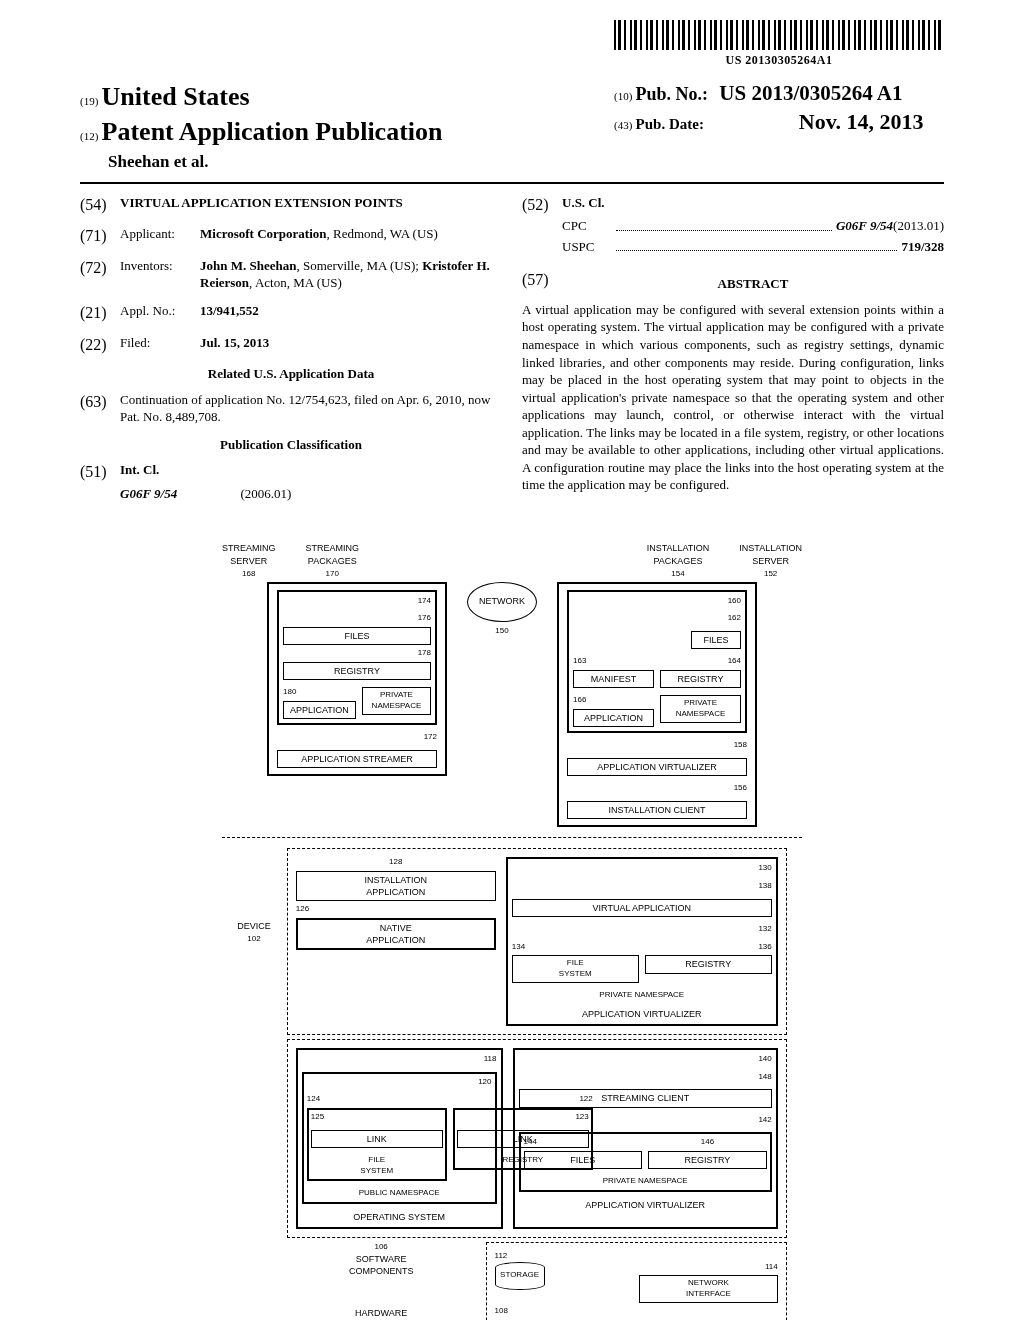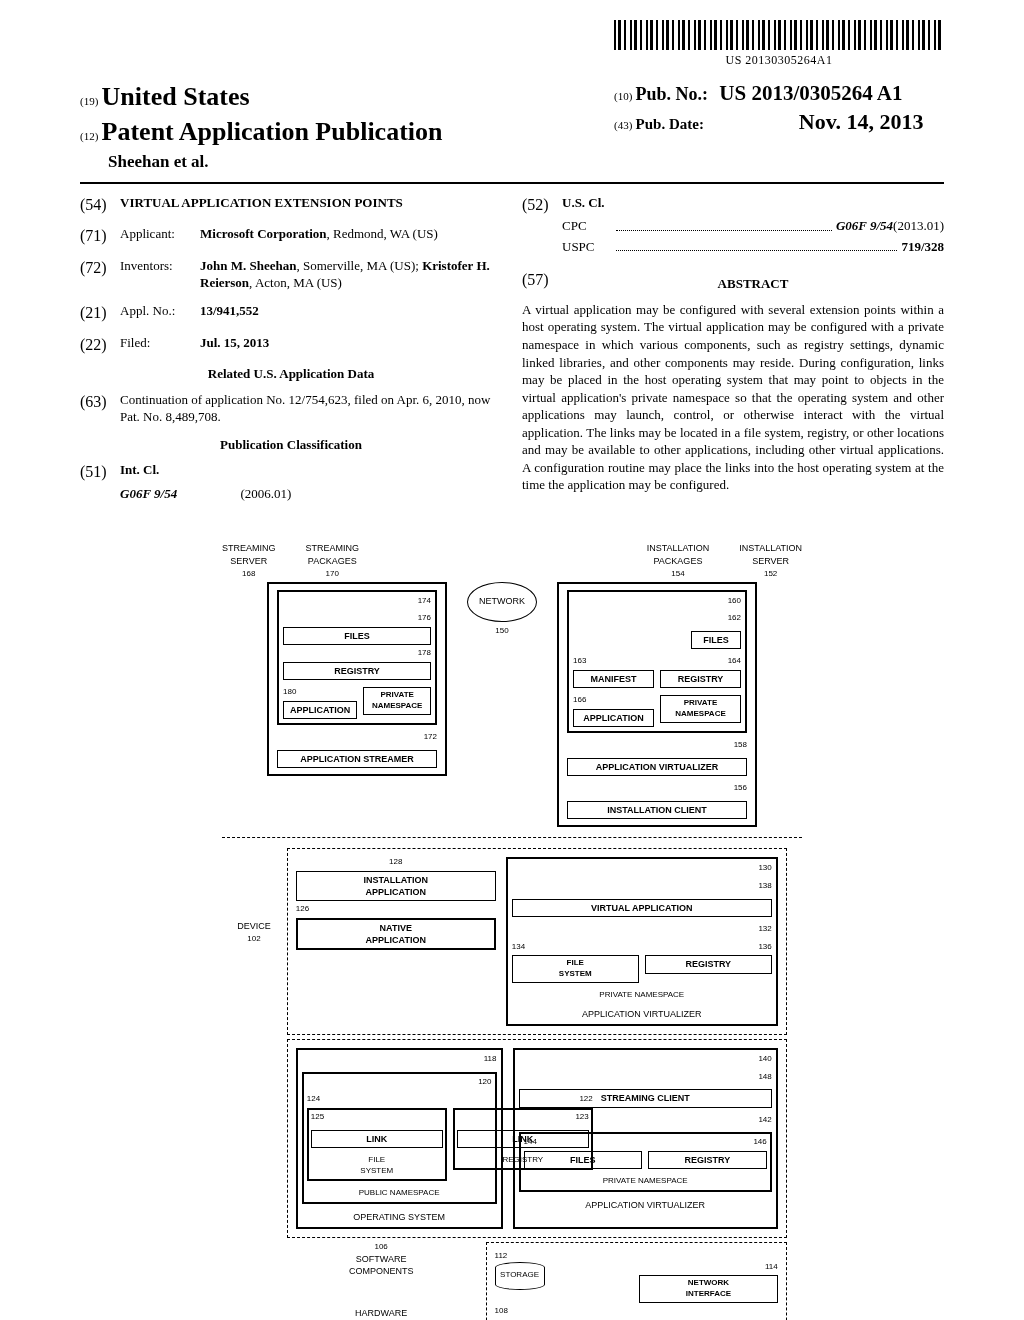--- a/index.html
+++ b/index.html
@@ -16,6 +16,7 @@
     .barcode {
       display: inline-block;
       margin-left: auto;
+      font-weight: bold;
     }
     .barcode-stripes {
       height: 30px;

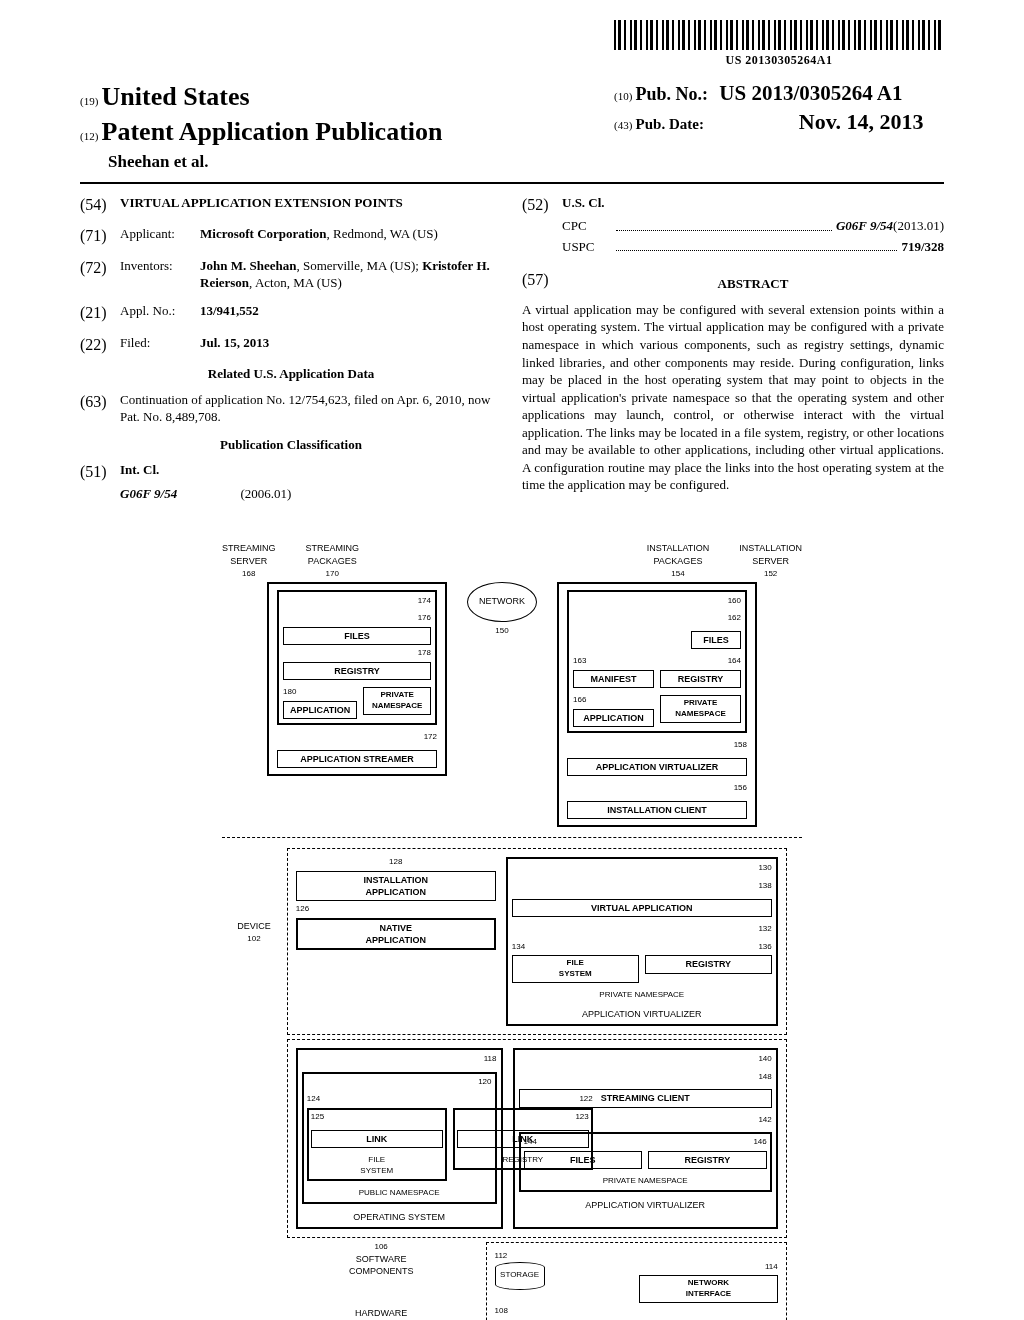--- a/index.html
+++ b/index.html
@@ -62,7 +62,7 @@
       min-width: 140px;
     }
     .fig-label { text-align: center; font-size: 9px; white-space: pre-line; }
-    .fig-box { border: 1.5px solid #000; padding: 2px 6px; font-size: 9px; text-align: center; min-height: 13px; display: flex; align-items: center; justify-content: center; font-weight: bold; }
+    .fig-box { border: 1.5px solid #000; padding: 2px 6px; font-size: 9px; text-align: center; min-height: 13px; display: flex; align-items: center; justify-content: center; }
     .fig-sub { display: flex; gap: 6px; }
     .fig-col { display: flex; flex-direction: column; gap: 3px; flex: 1; }
     .cloud {

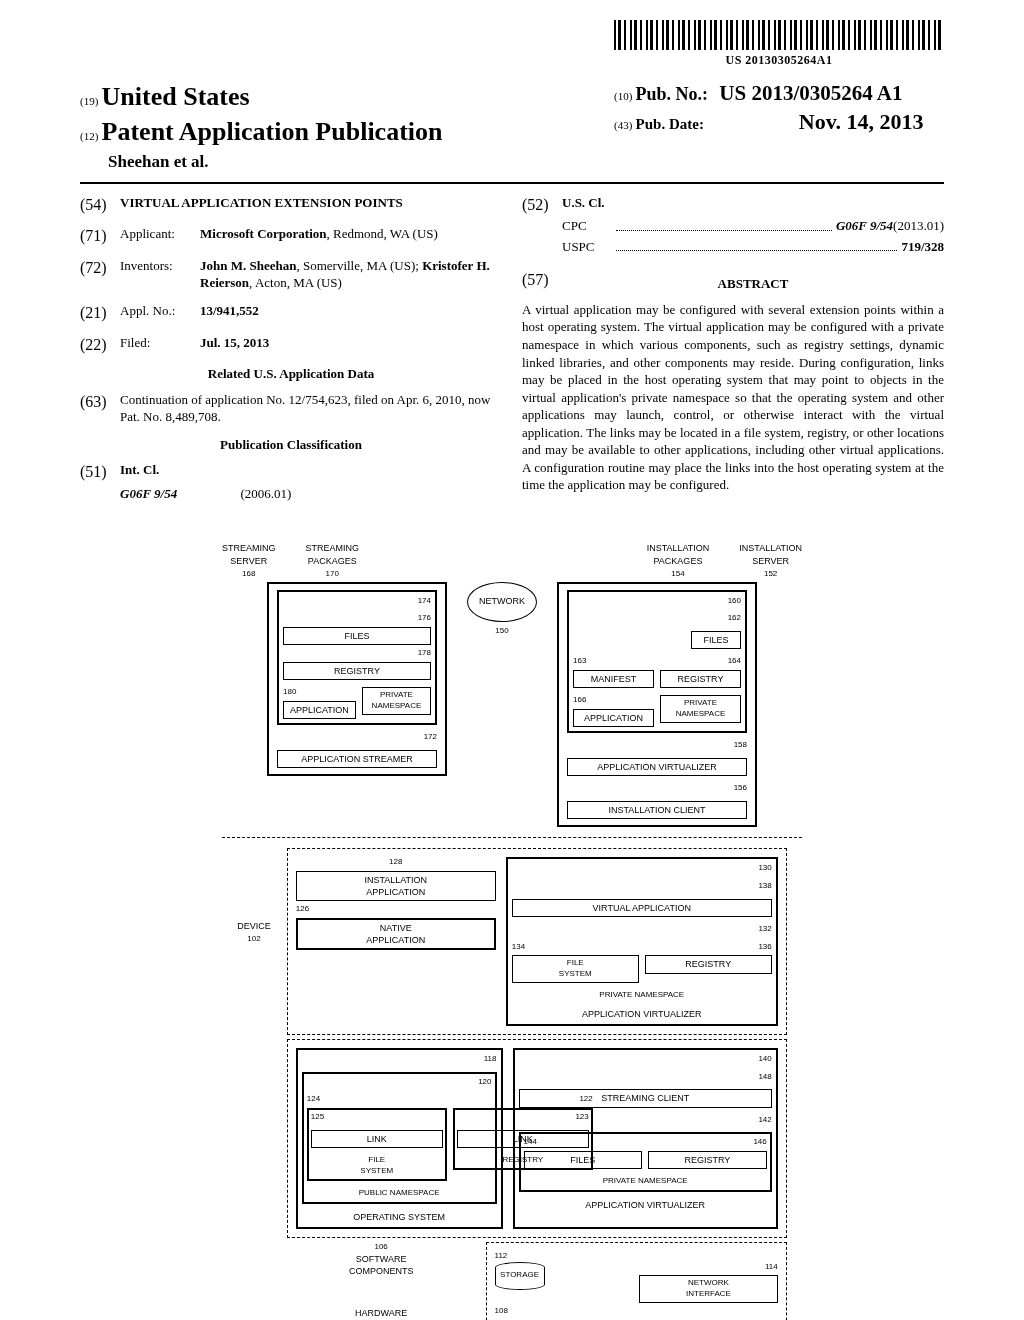--- a/index.html
+++ b/index.html
@@ -364,7 +364,7 @@
                 <div class="fig-box">FILES</div>
               </div>
               <div class="fig-col">
-                <div style="text-align:right" class="ref-tag"><span>146</span></div>
+                <div style="text-align:center" class="ref-tag"><span>146</span></div>
                 <div class="fig-box">REGISTRY</div>
               </div>
             </div>

